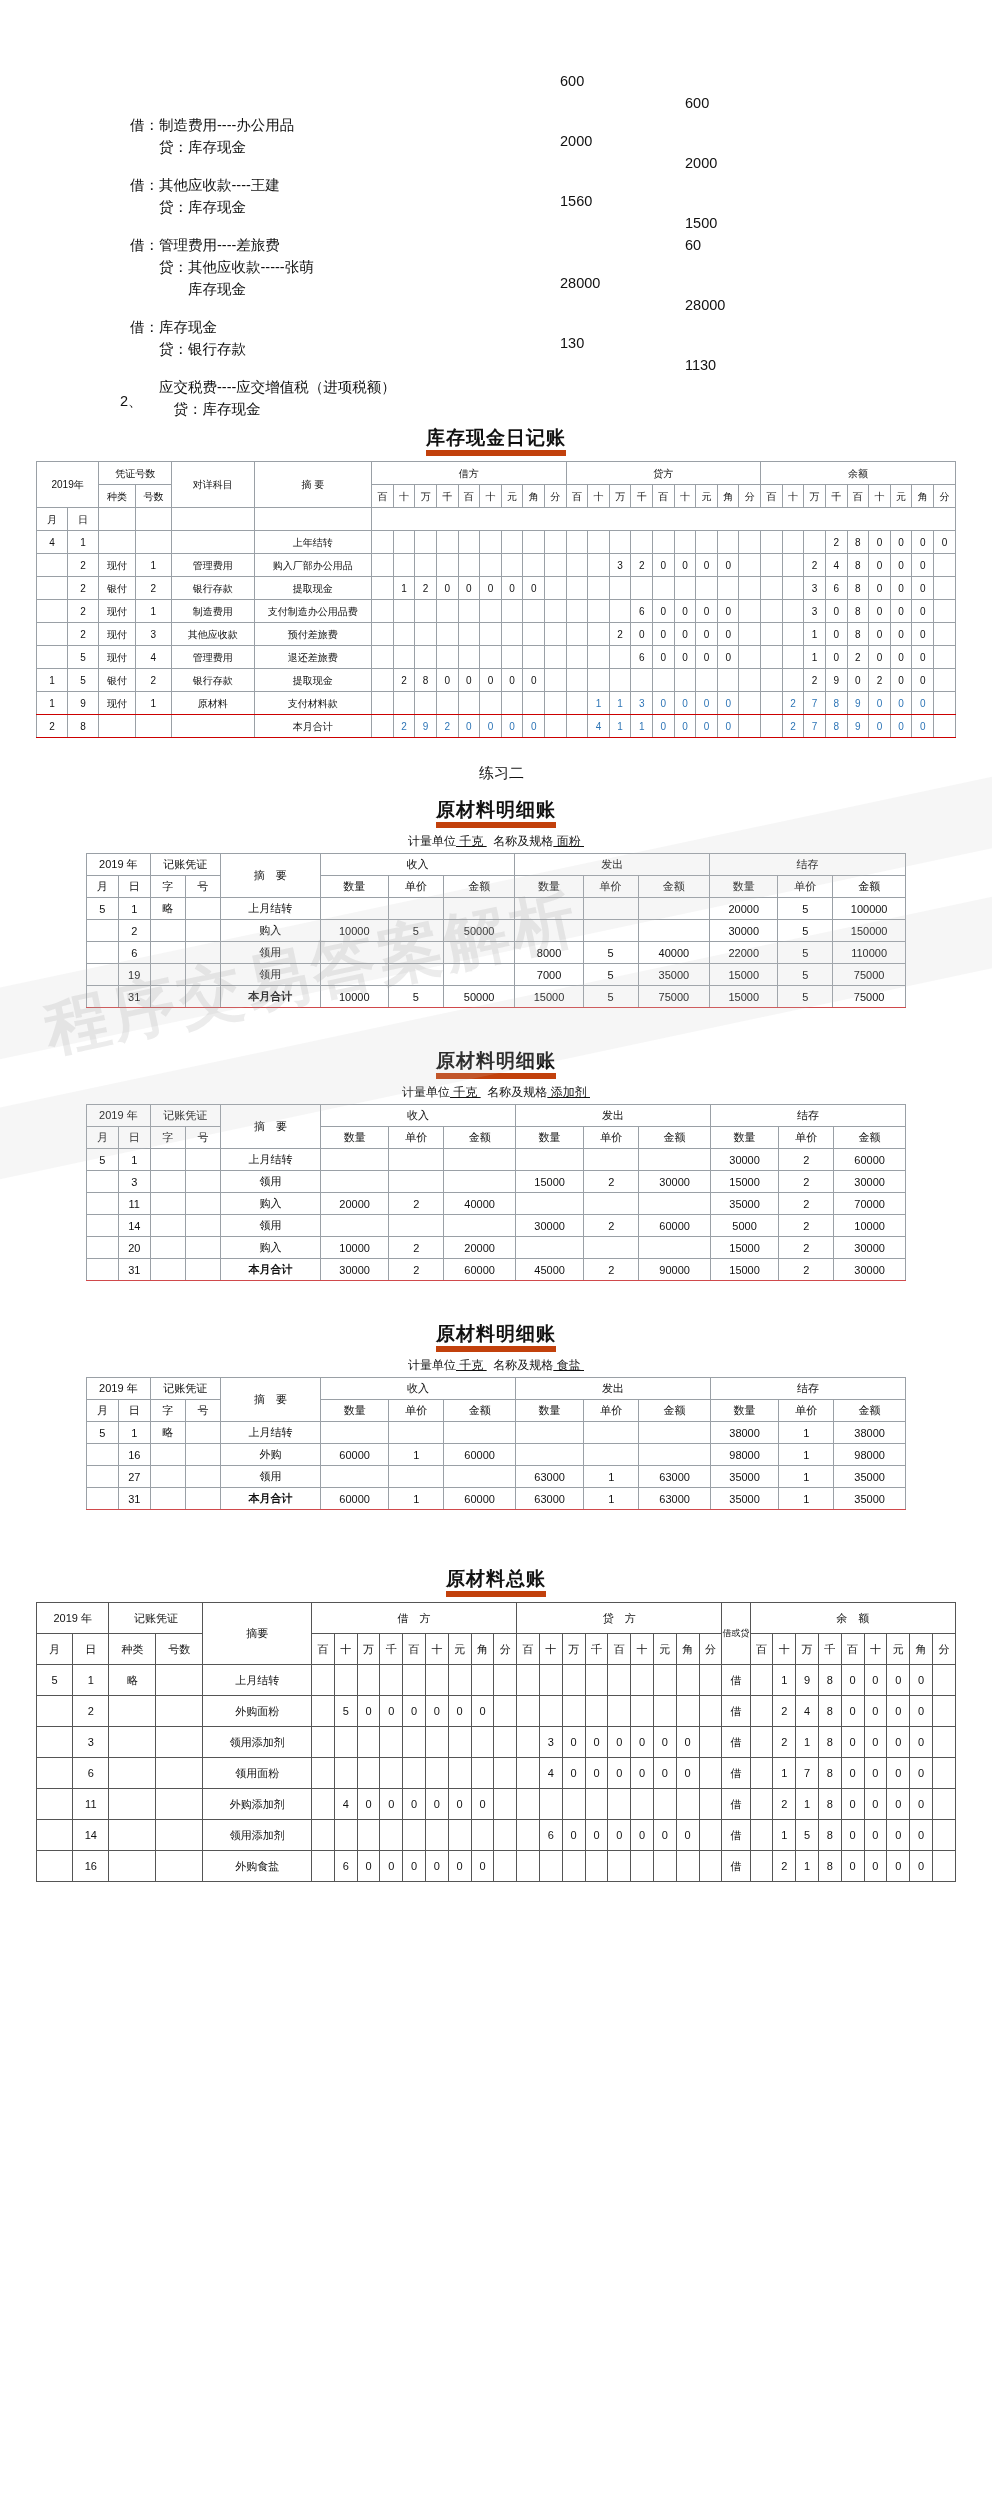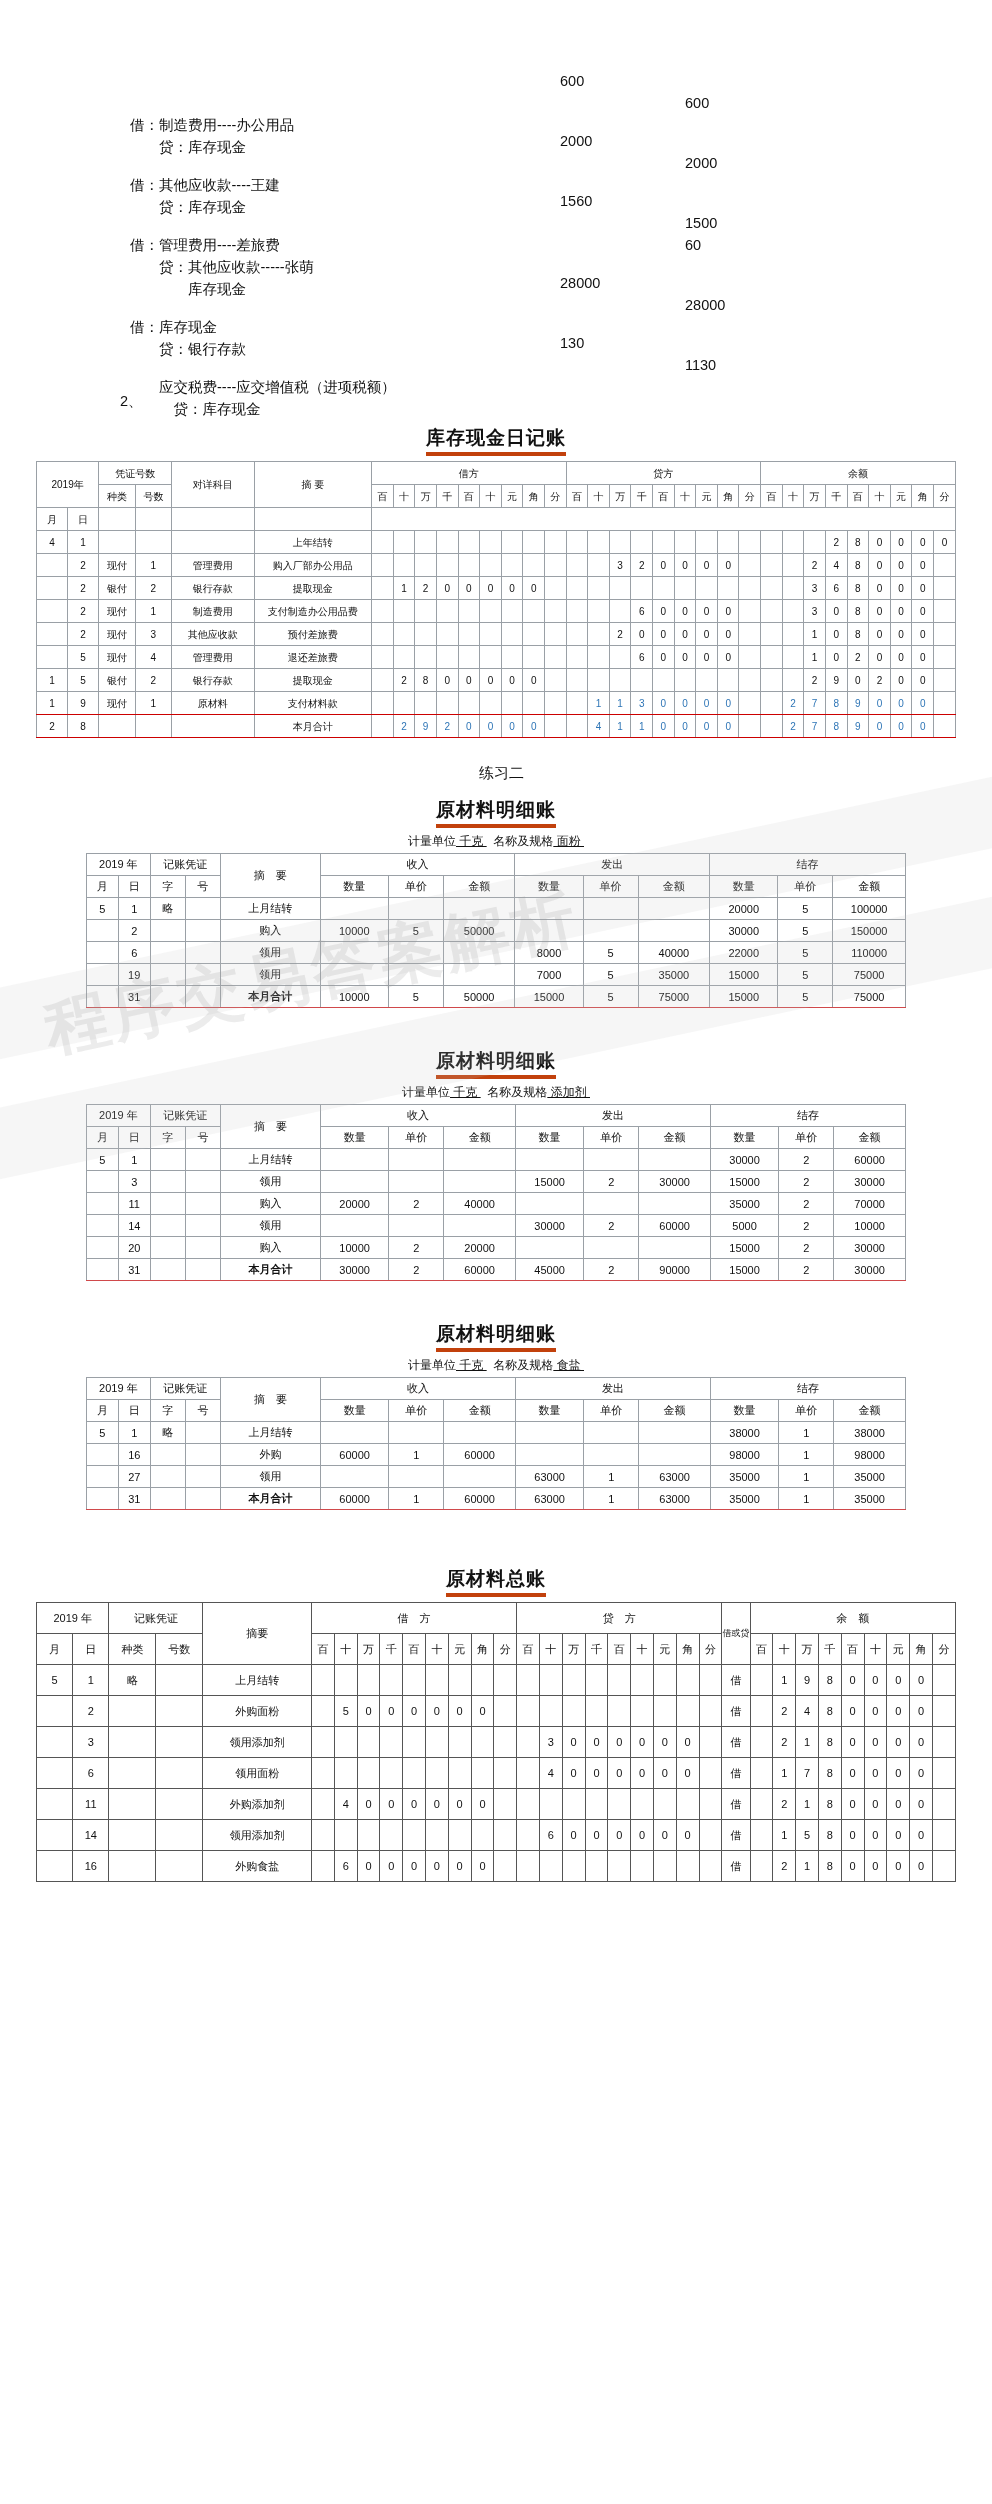--- a/index.html
+++ b/index.html
@@ -33,7 +33,7 @@
     margin:14px 0 10px 0;
     letter-spacing:1px;
   }
-  h2.doc-title span{border-bottom:4px solid #c2410c;padding-bottom:2px;font-family:Liberation Mono, monospace;}
+  h2.doc-title span{border-bottom:6px solid #c2410c;padding-bottom:2px;}
   .center-label{text-align:center;font-size:15px;margin:26px 0 8px 11px;}
 
   

